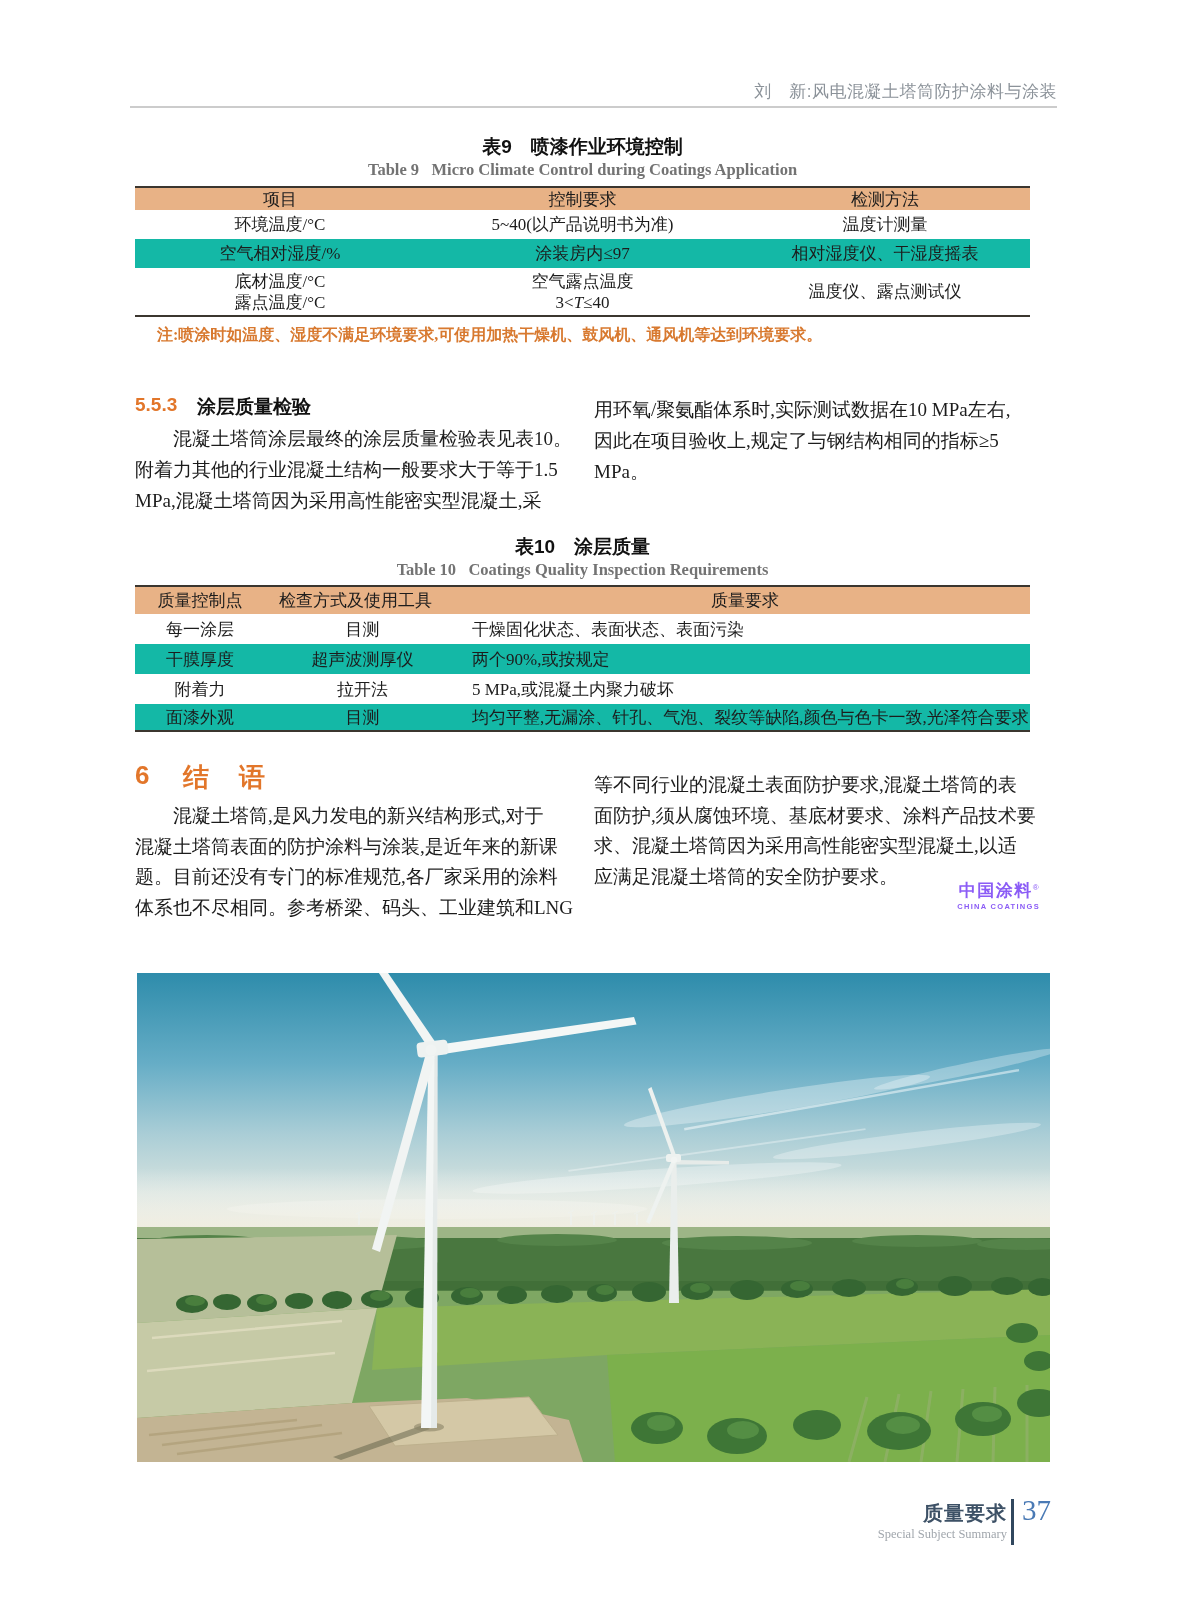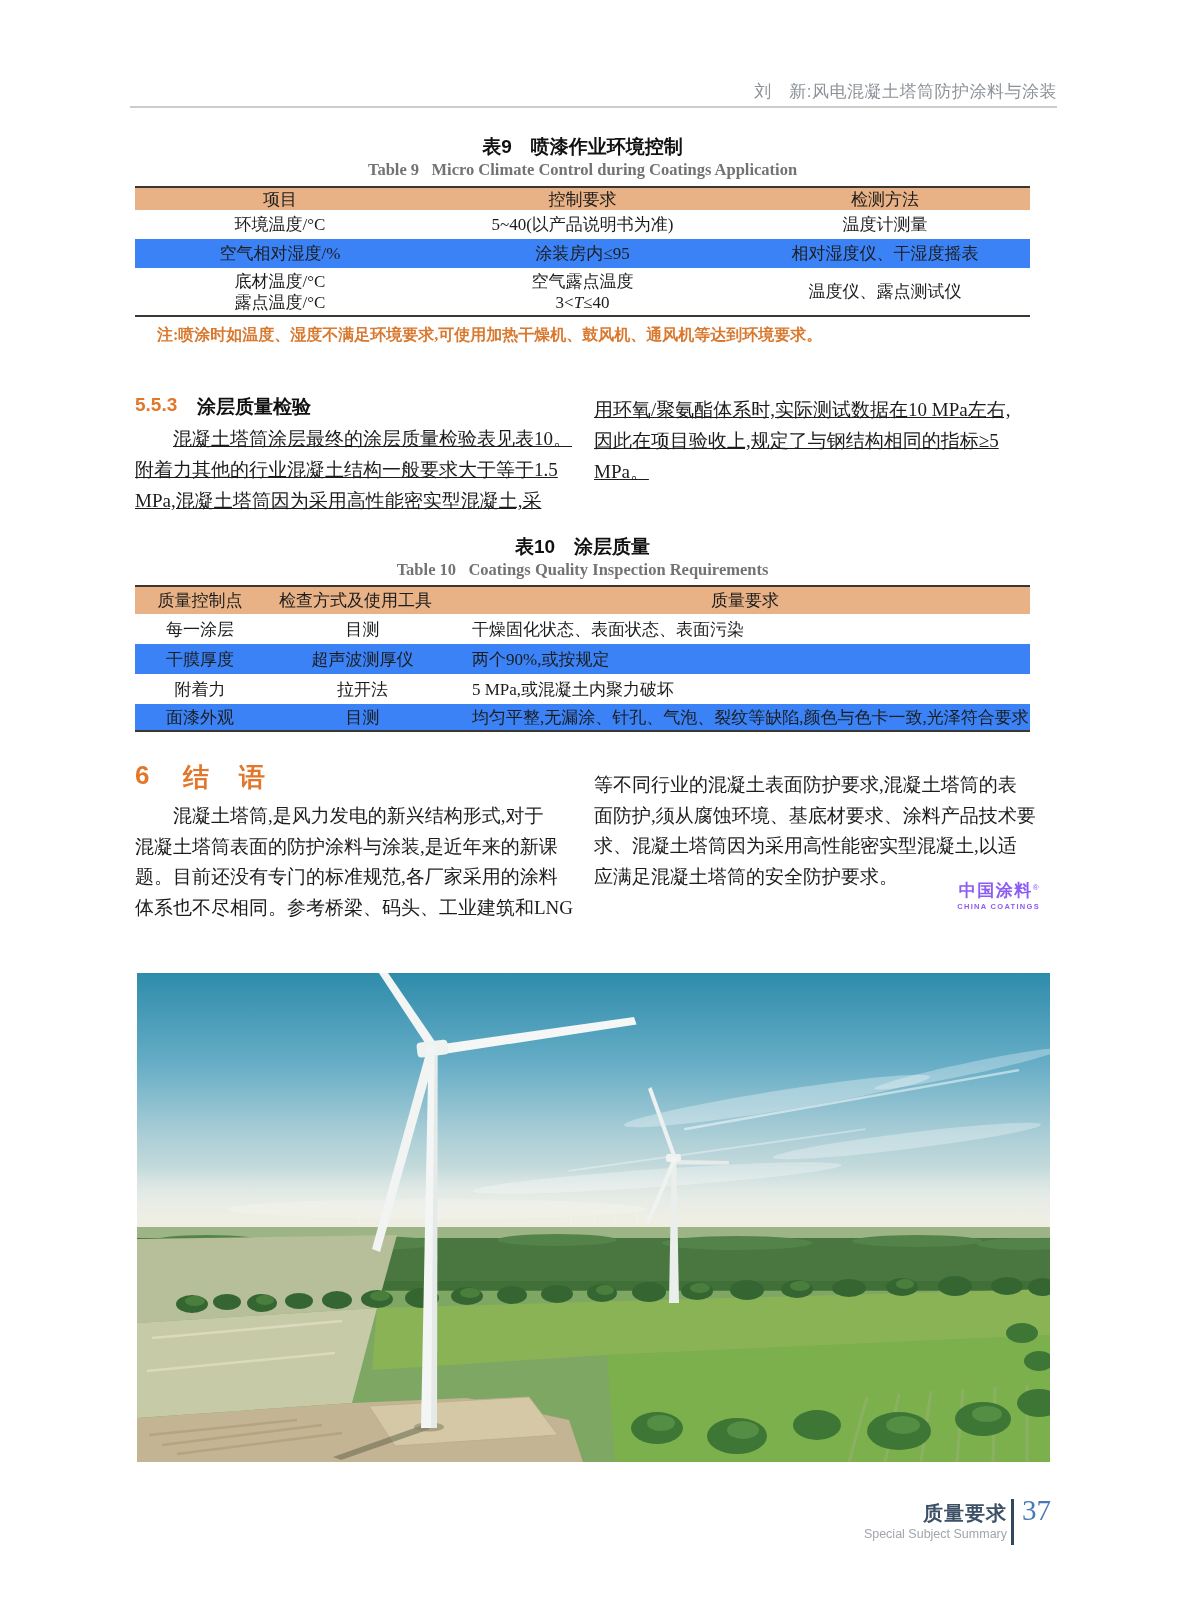--- a/index.html
+++ b/index.html
@@ -22,7 +22,7 @@
   .tbl{left:135px;width:895px;border-top:2px solid #3b362f;border-bottom:2px solid #3b362f;font-size:17px;}
   .trow{display:flex;align-items:center;}
   .trow.hd{background:#e8b286;}
-  .trow.alt{background:#3b82f6;}
+  .trow.alt{background:#14b8a6;}
   .cell{box-sizing:border-box;}
   .cen{text-align:center;}
   .t9 .c1{width:290px;}  .t9 .c2{width:315px;}  .t9 .c3{width:290px;}

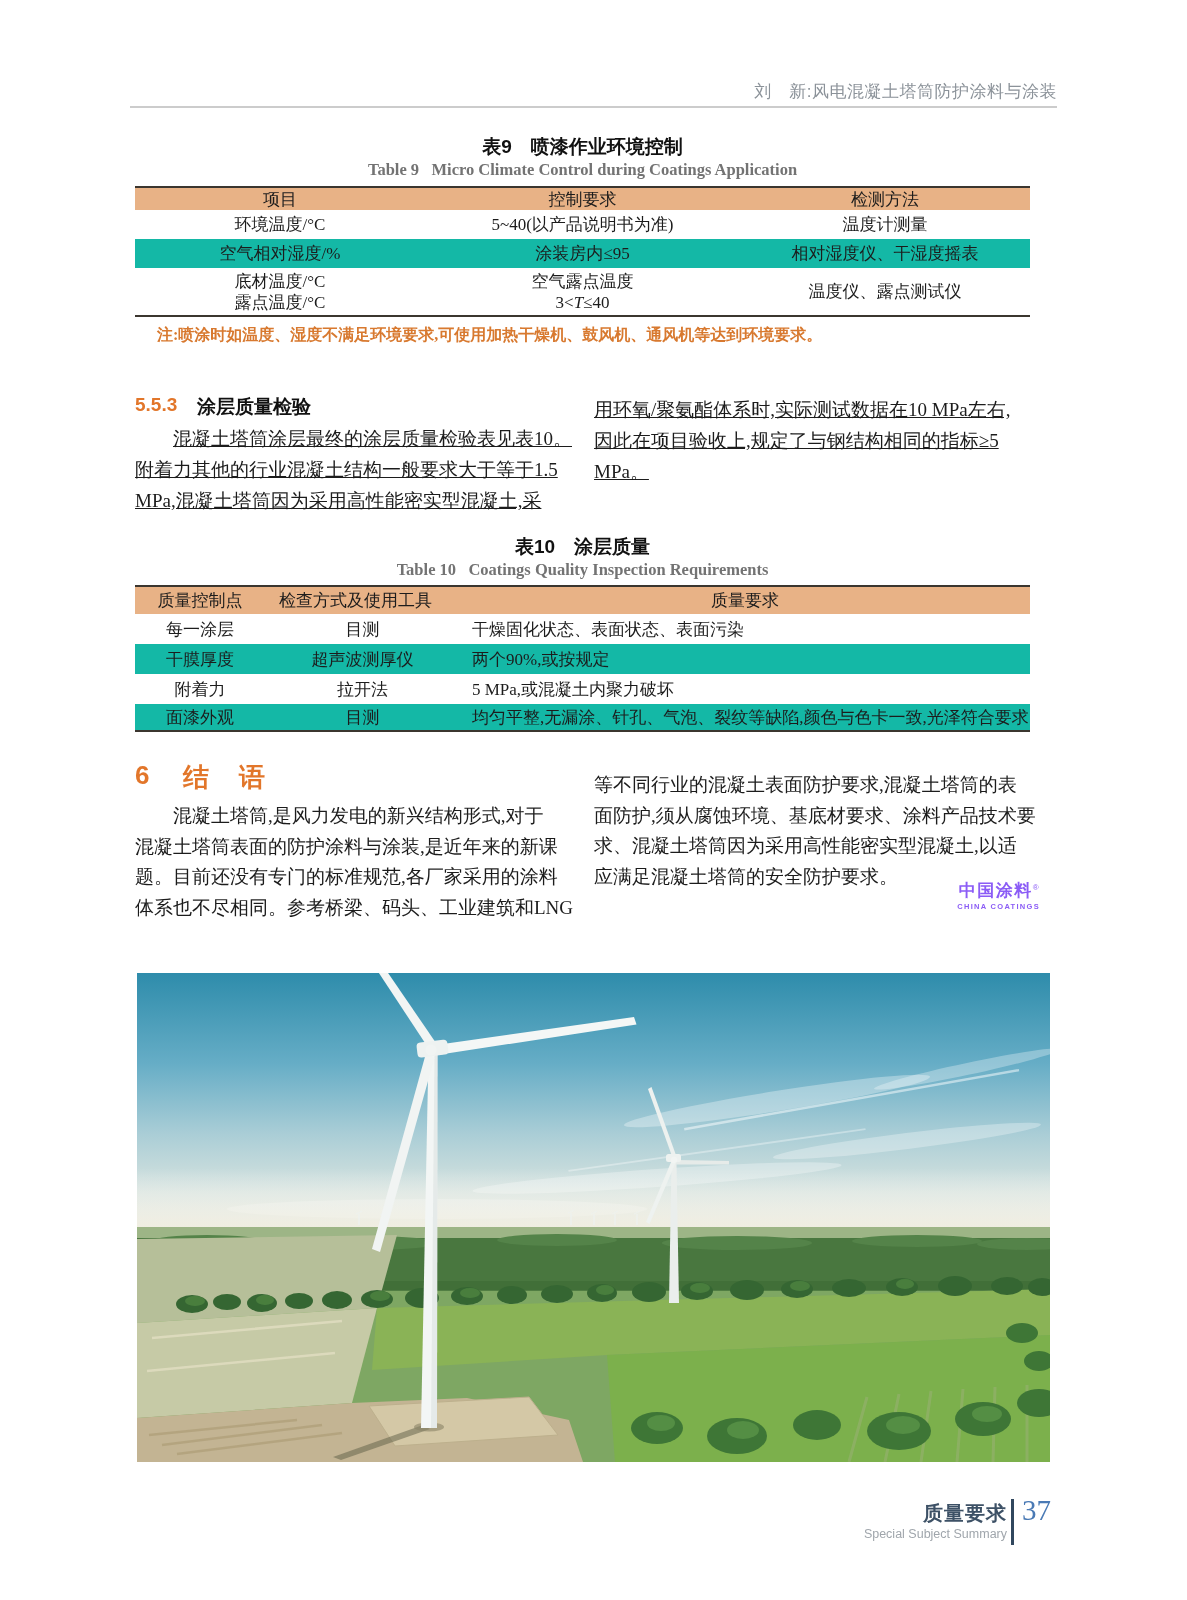--- a/index.html
+++ b/index.html
@@ -88,7 +88,7 @@
     </div>
     <div class="trow alt" style="height:29px">
       <div class="cell c1 cen">空气相对湿度/%</div>
-      <div class="cell c2 cen">涂装房内≤95</div>
+      <div class="cell c2 cen">涂装房内≤97</div>
       <div class="cell c3 cen">相对湿度仪、干湿度摇表</div>
     </div>
     <div class="trow" style="height:47px">

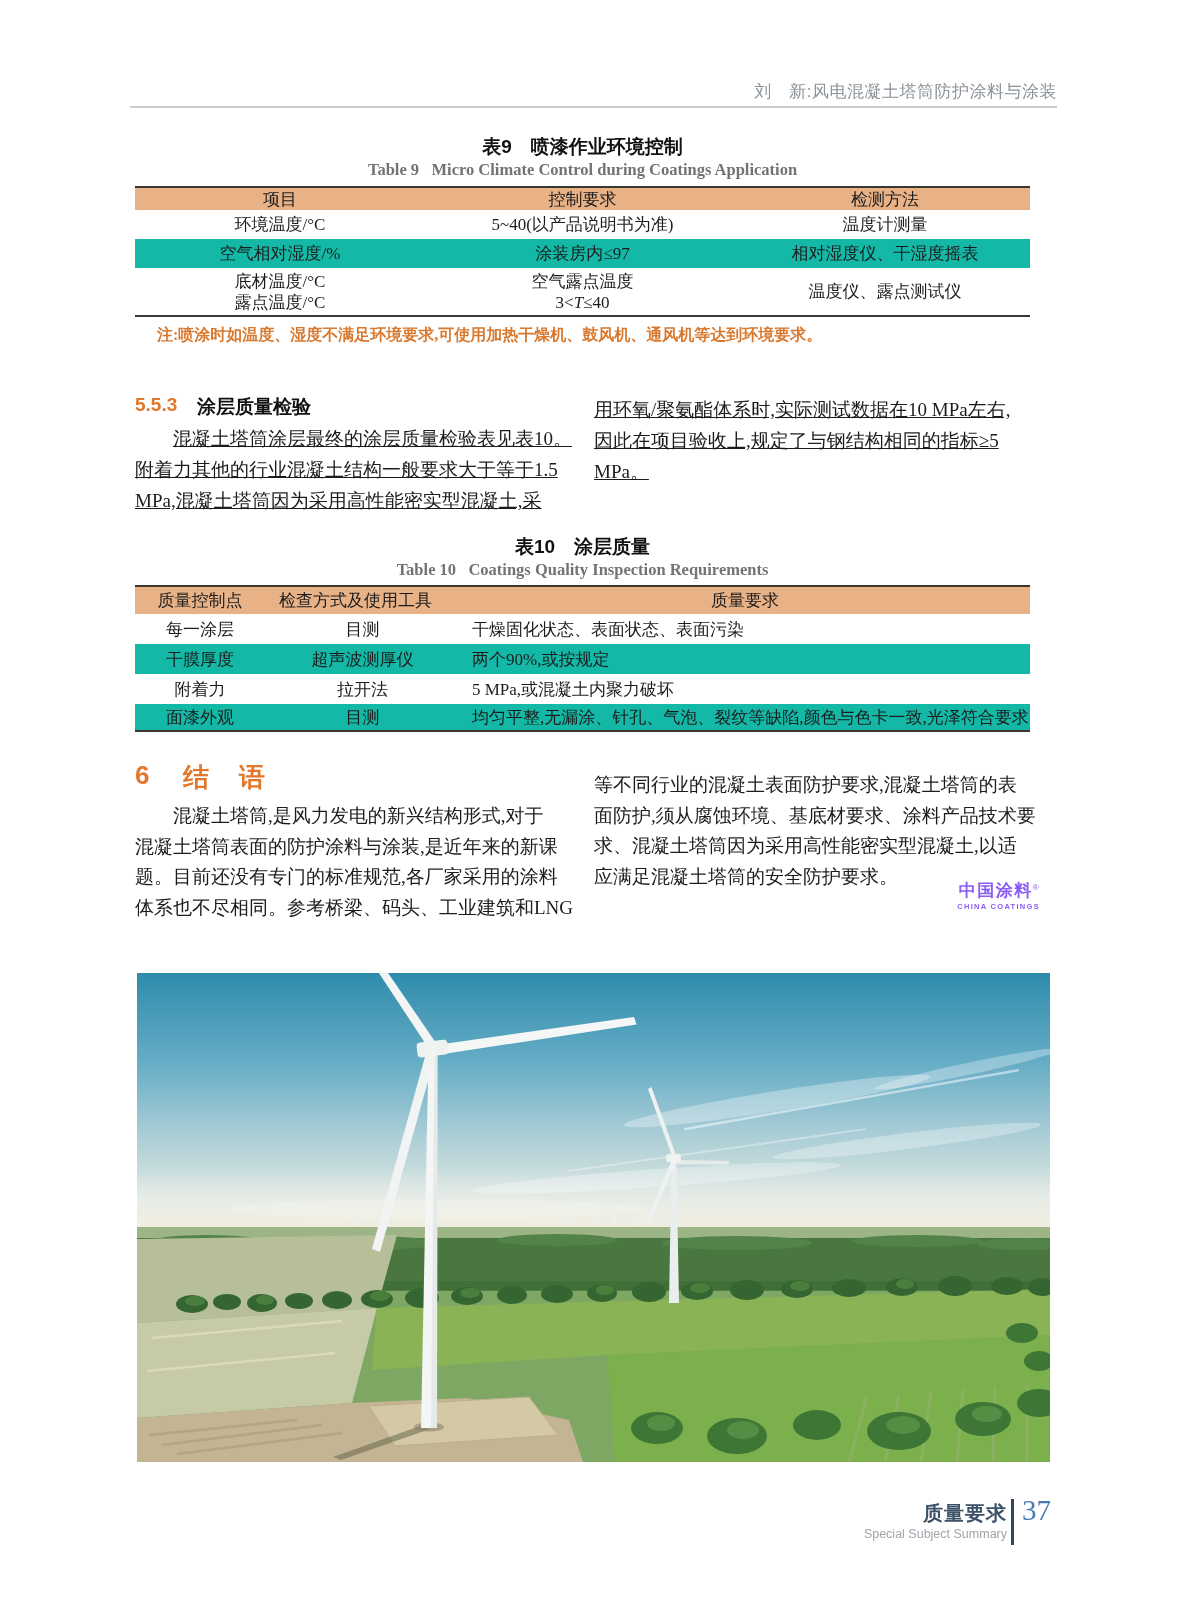--- a/index.html
+++ b/index.html
@@ -42,7 +42,7 @@
 
   
   .col{width:446px;font-size:19px;}
-  .line{height:31px;line-height:31px;white-space:nowrap;text-decoration:underline;}
+  .line{height:31px;line-height:31px;white-space:nowrap;}
   .line6{height:30.5px;line-height:30.5px;white-space:nowrap;}
   .indent{text-indent:38px;}
 

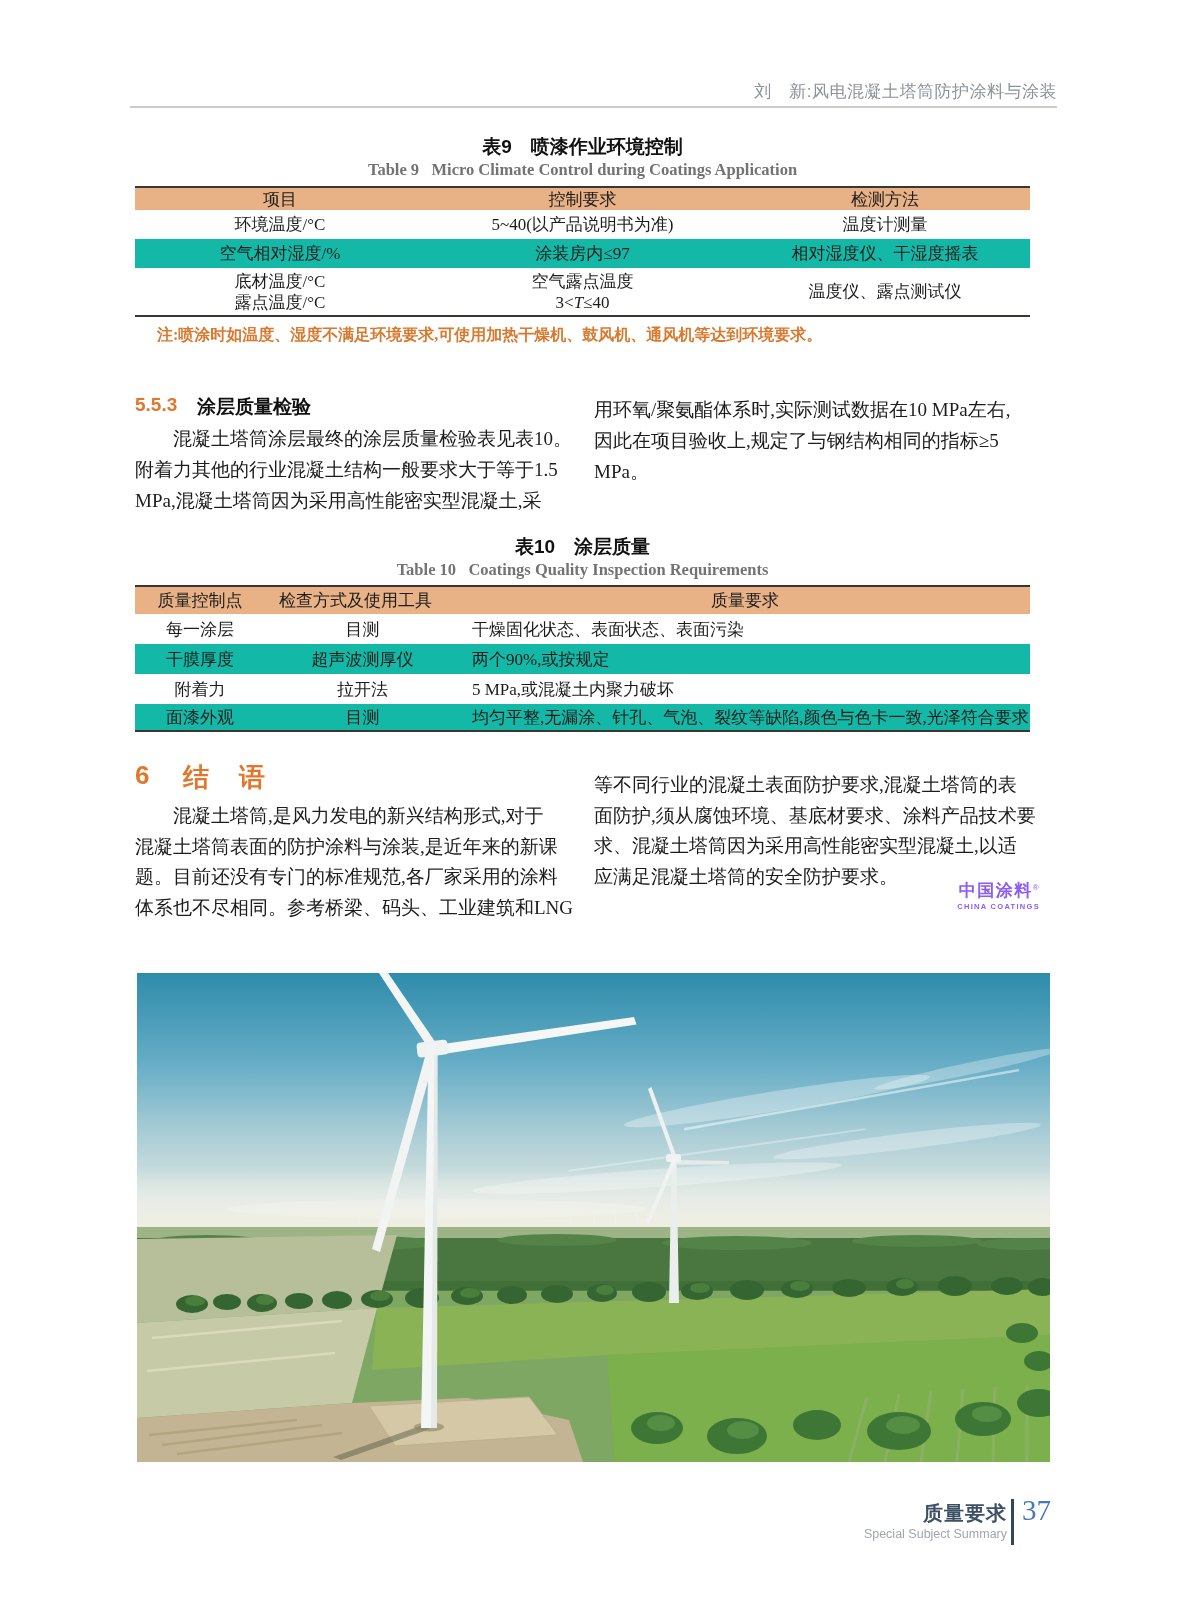--- a/index.html
+++ b/index.html
@@ -60,7 +60,7 @@
   .foot-zh{right:180px;top:1500px;font-size:20px;font-weight:bold;color:#3d5166;
            font-family:"Liberation Sans", sans-serif;letter-spacing:1px;}
   .foot-en{right:180px;top:1527px;font-size:12.5px;color:#a0a6ac;
-           font-family:Liberation Sans, sans-serif;}
+           font-family:Liberation Serif, serif;}
   .foot-bar{left:1011px;top:1499px;width:3px;height:46px;background:#31475e;}
   .page-num{left:1022px;top:1494px;font-size:29px;color:#4a7ab5;}
 </style>

